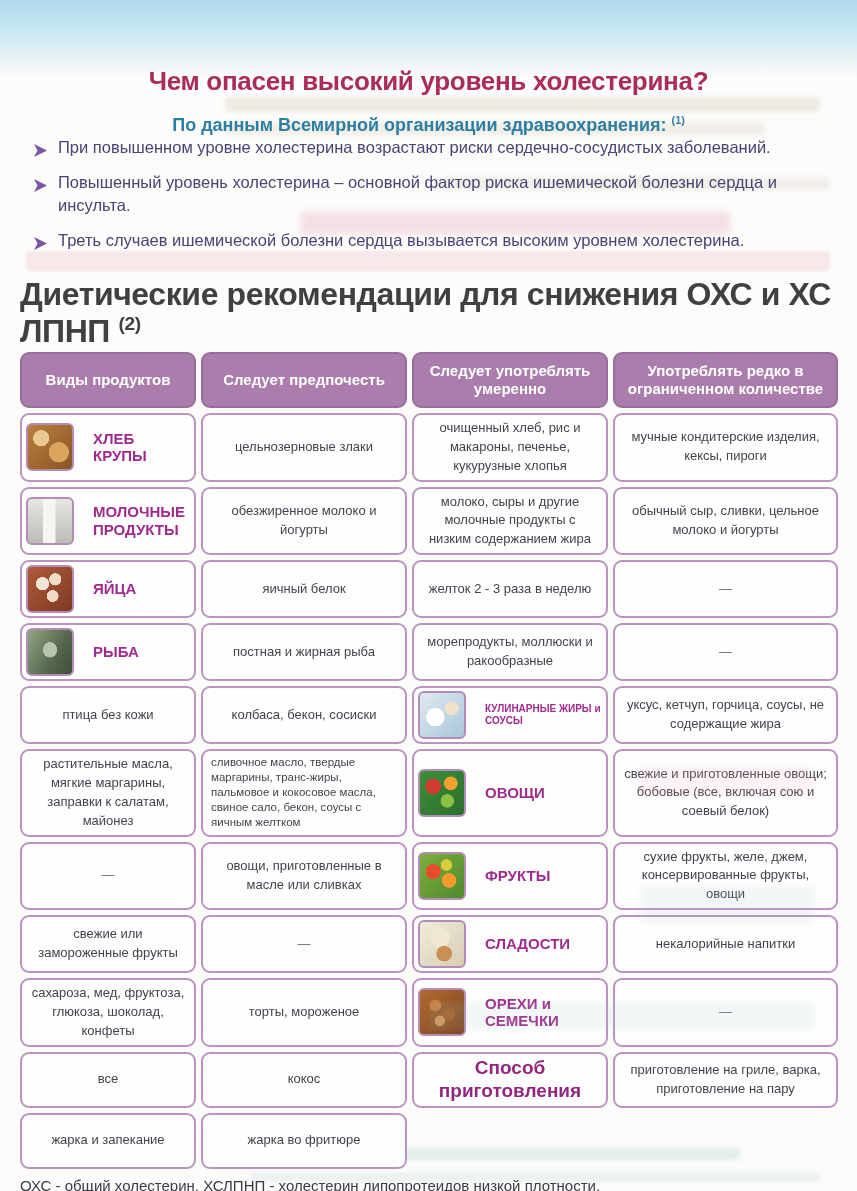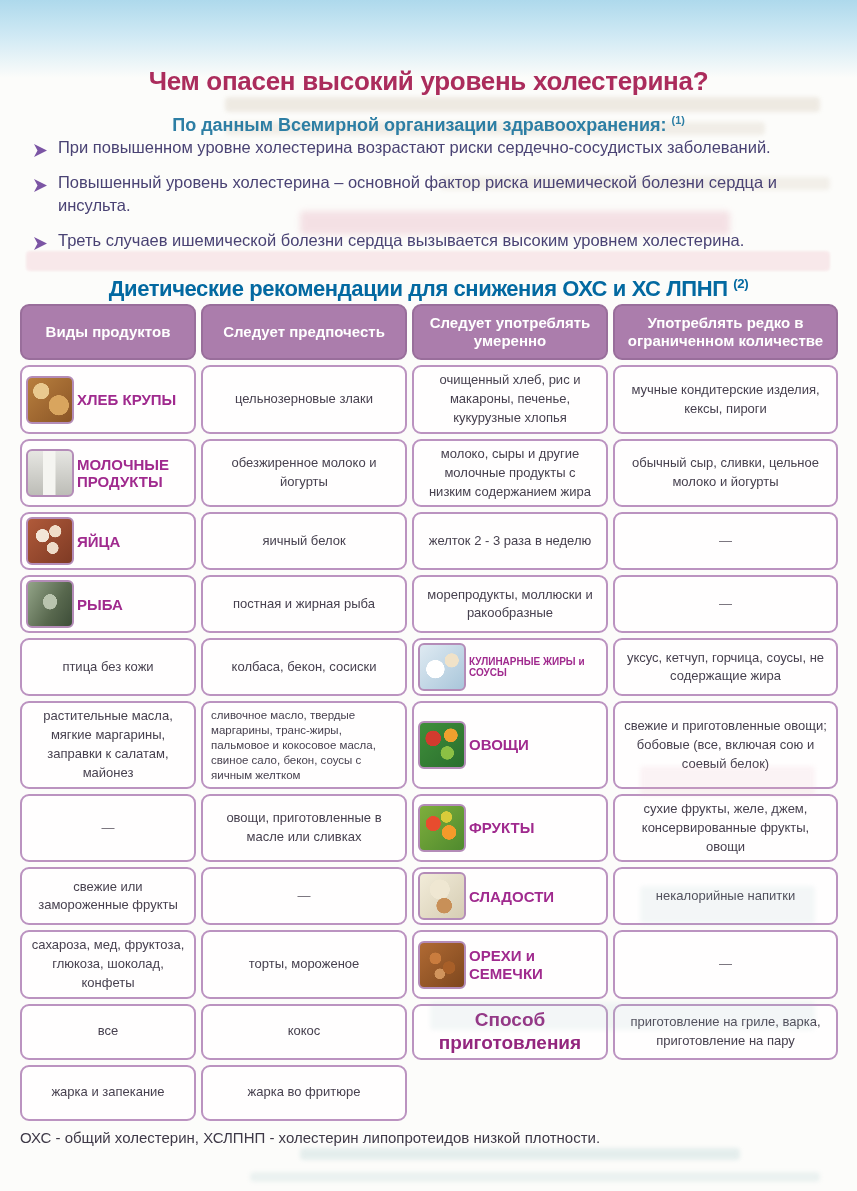--- a/index.html
+++ b/index.html
@@ -46,9 +46,8 @@
   .arrow-icon { position:absolute; left:0; top:4px; width:13px; height:13px; }
 
   h2.section-title {
-    margin-top:25px; font-size:22px; font-weight:bold; color:#0369a1;
+    margin-top:25px; font-size:32px; font-weight:bold; color:#404040;
     letter-spacing:-0.4px;
-    text-align:center;
   }
 
   .table {

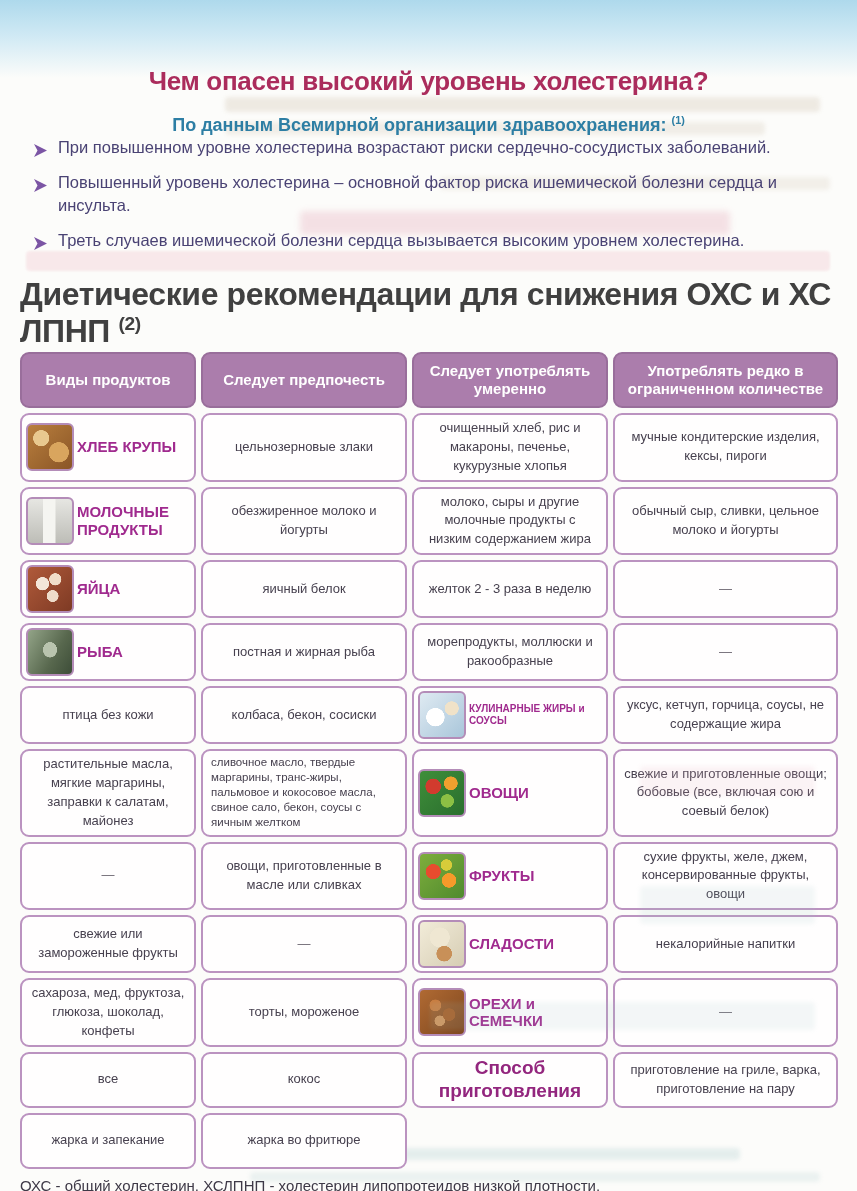--- a/index.html
+++ b/index.html
@@ -65,7 +65,7 @@
     background:#ab7dac; border-color:#996e9b; color:#fff;
     font-weight:bold; font-size:15px; line-height:1.2; padding:4px 6px;
   }
-  .cell.product { justify-content:flex-start; text-align:left; padding:3px 4px; gap:3px; }
+  .cell.product { justify-content:flex-start; text-align:left; padding:3px 4px; gap:19px; }
   .thumb {
     width:48px; height:48px; flex:0 0 48px; border-radius:6px;
     border:2px solid #b48cb8; background:#ddd;

